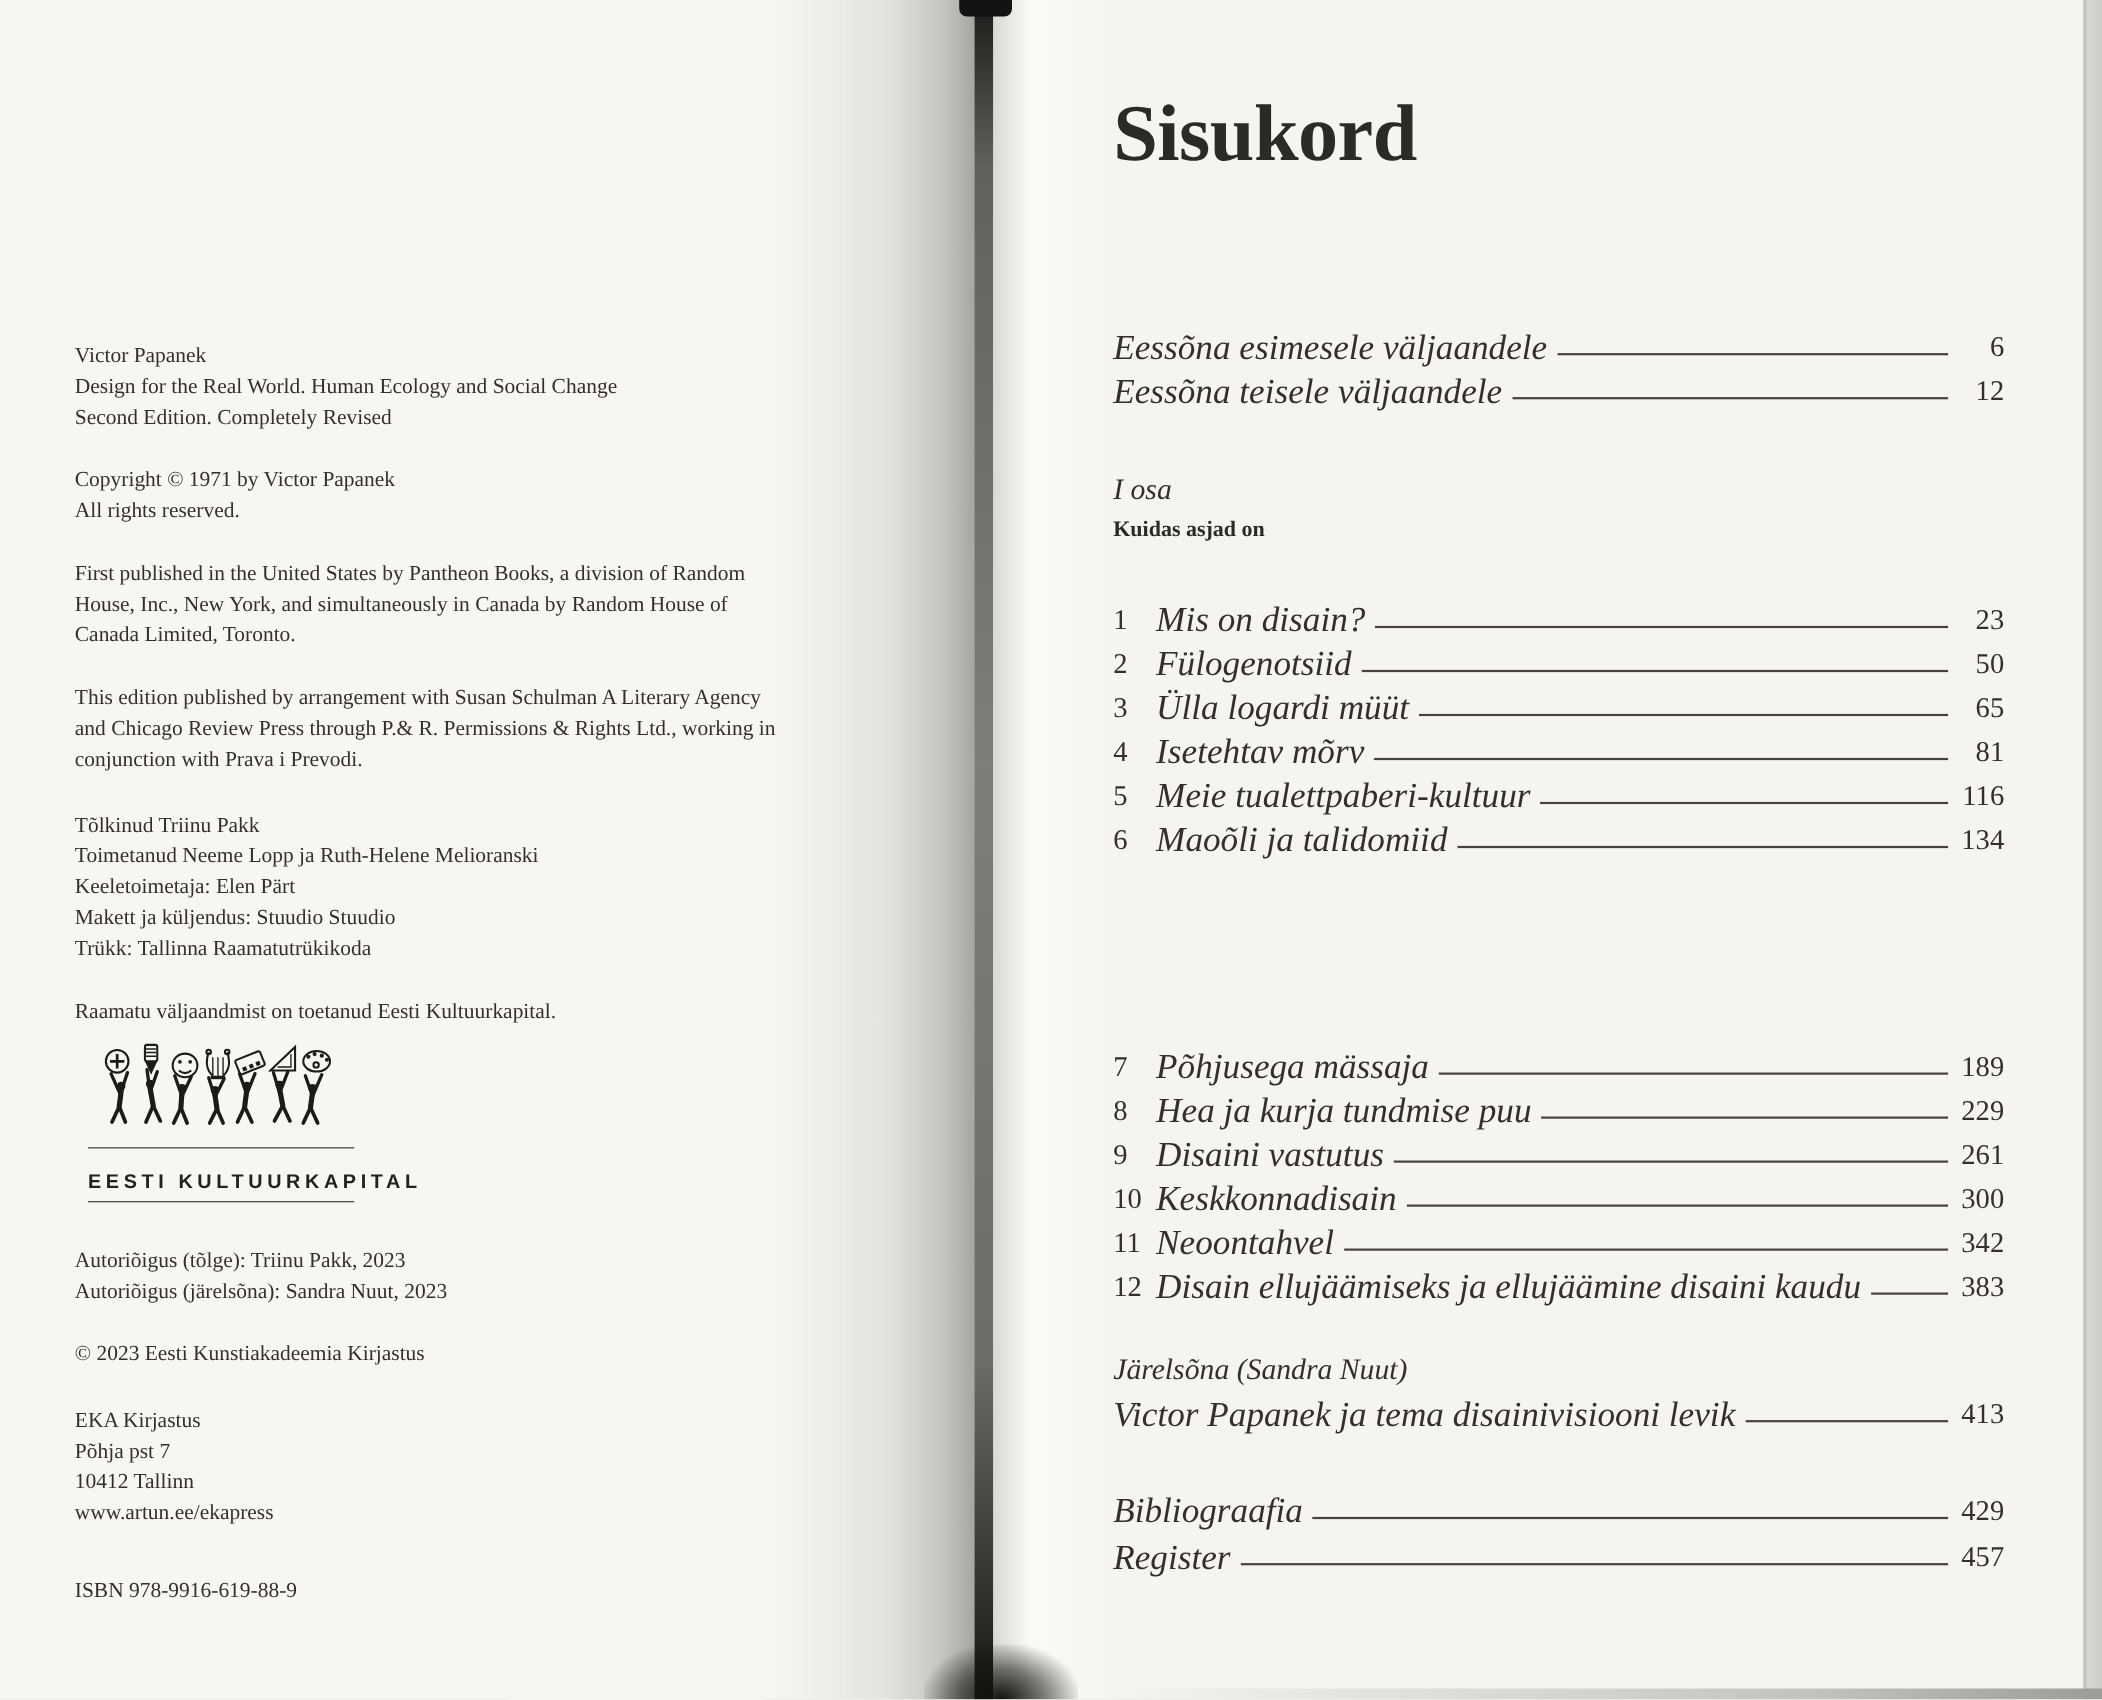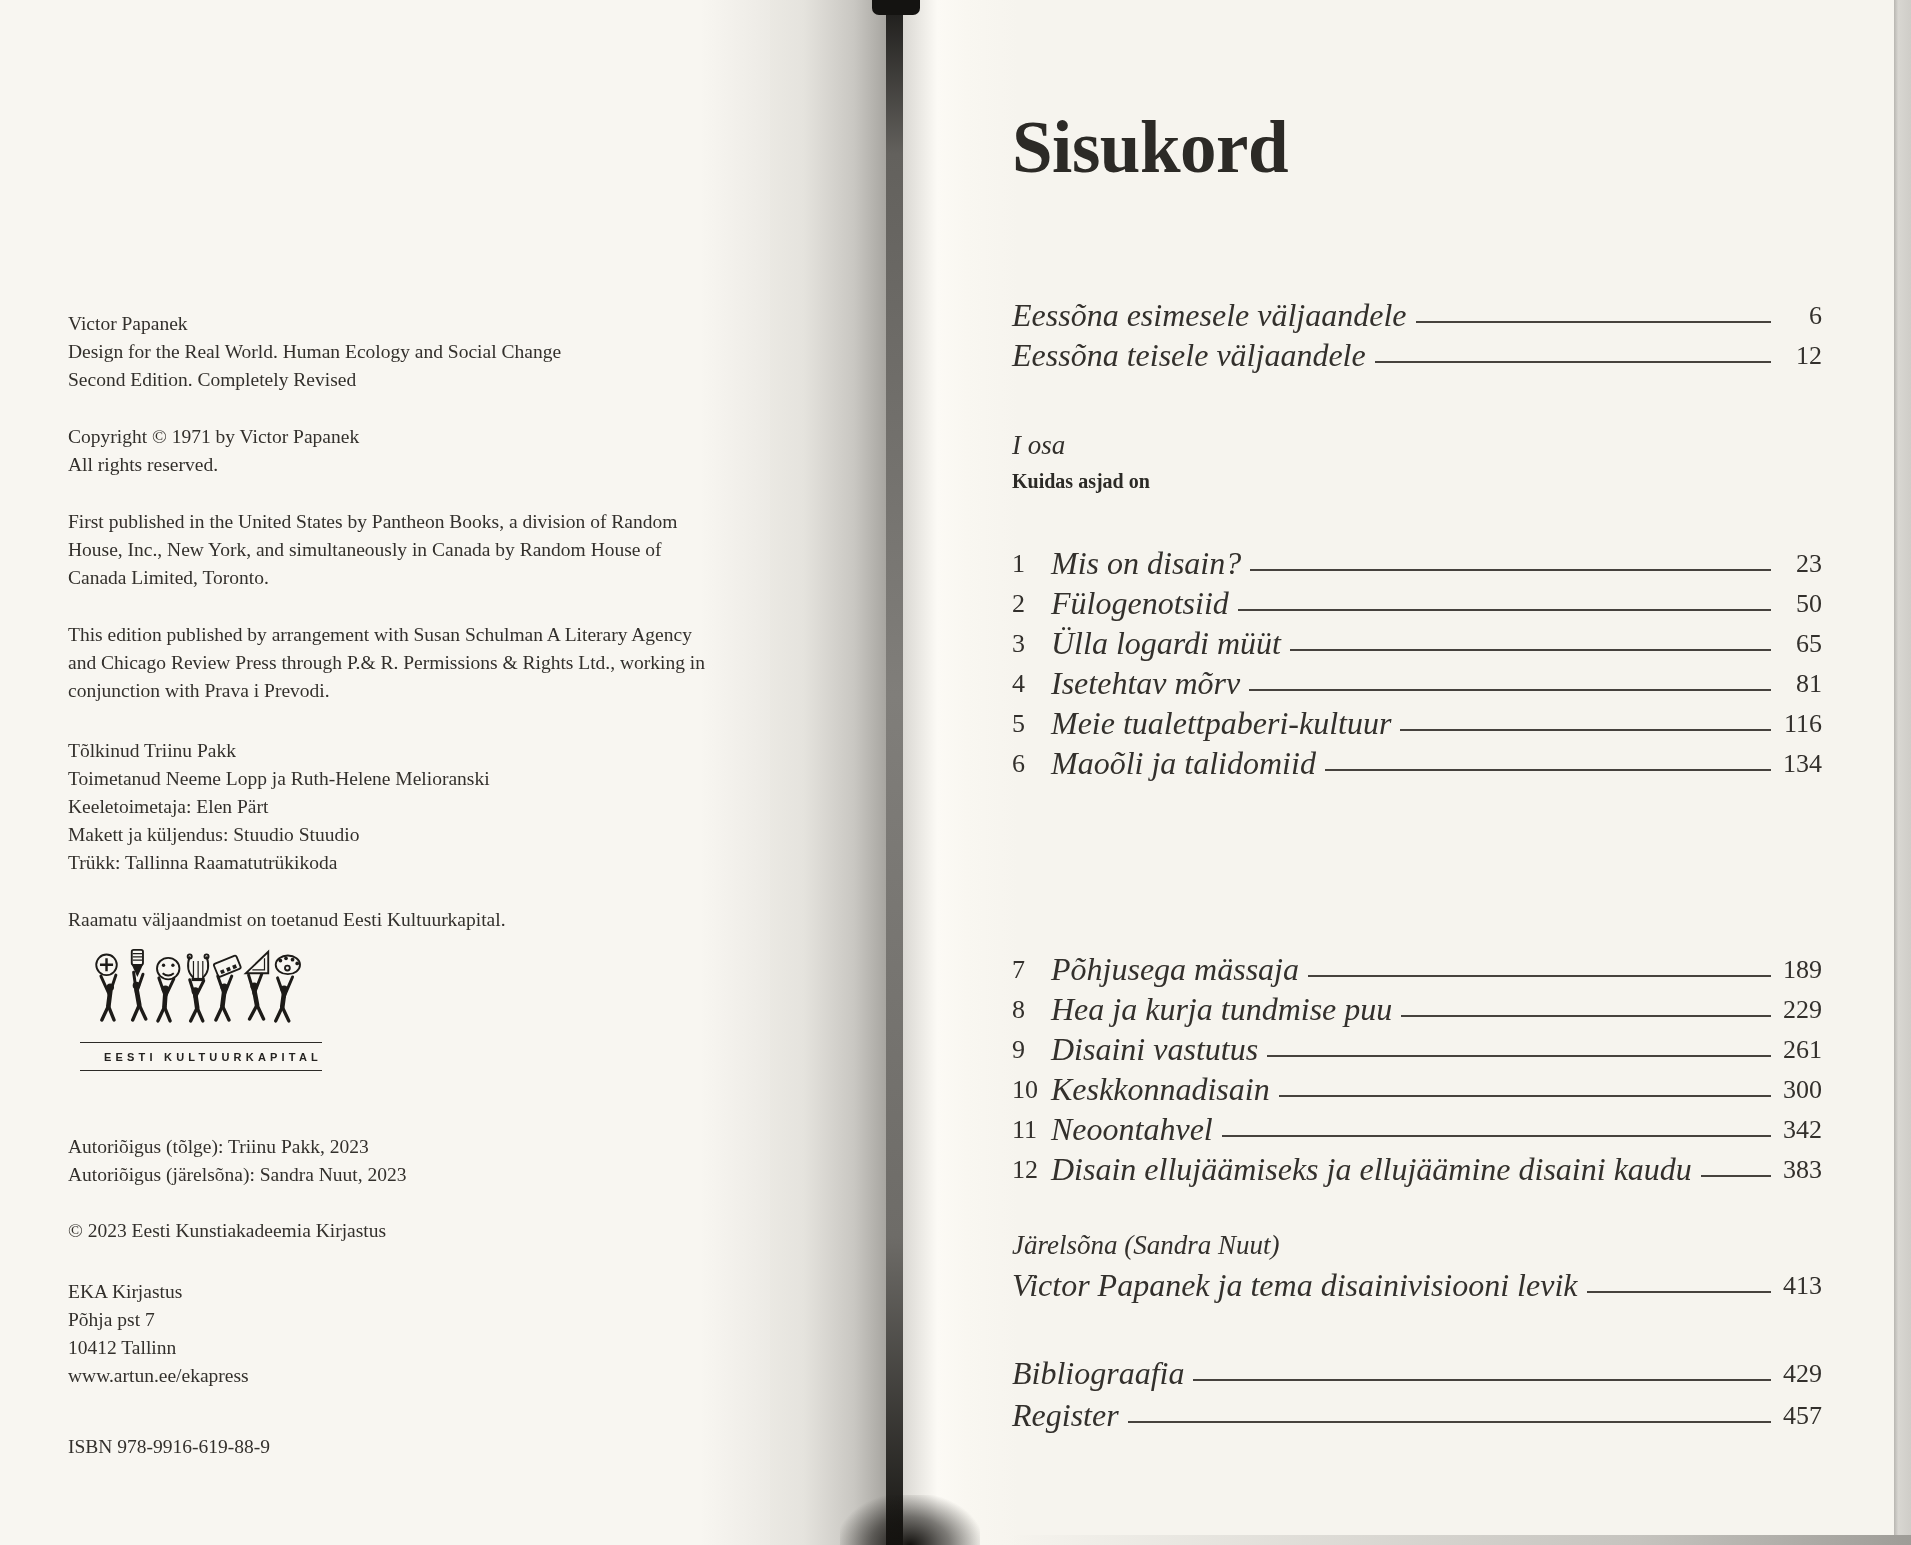--- a/index.html
+++ b/index.html
@@ -42,7 +42,7 @@
   
   .rp-content { position:absolute; left:1012px; top:0; width:810px; height:100%; }
   .rp-block   { position:absolute; left:0; width:810px; }
-  .toc-title  { font-size:73px; font-weight:bold; letter-spacing:-.5px; color:#2c2a26; line-height:1;margin-top:27px; }
+  .toc-title  { font-size:73px; font-weight:bold; letter-spacing:-.5px; color:#2c2a26; line-height:1; }
 
   .row  { display:flex; align-items:flex-end; height:40px; }
   .row .num { width:39px; font-size:26px; line-height:33px; }

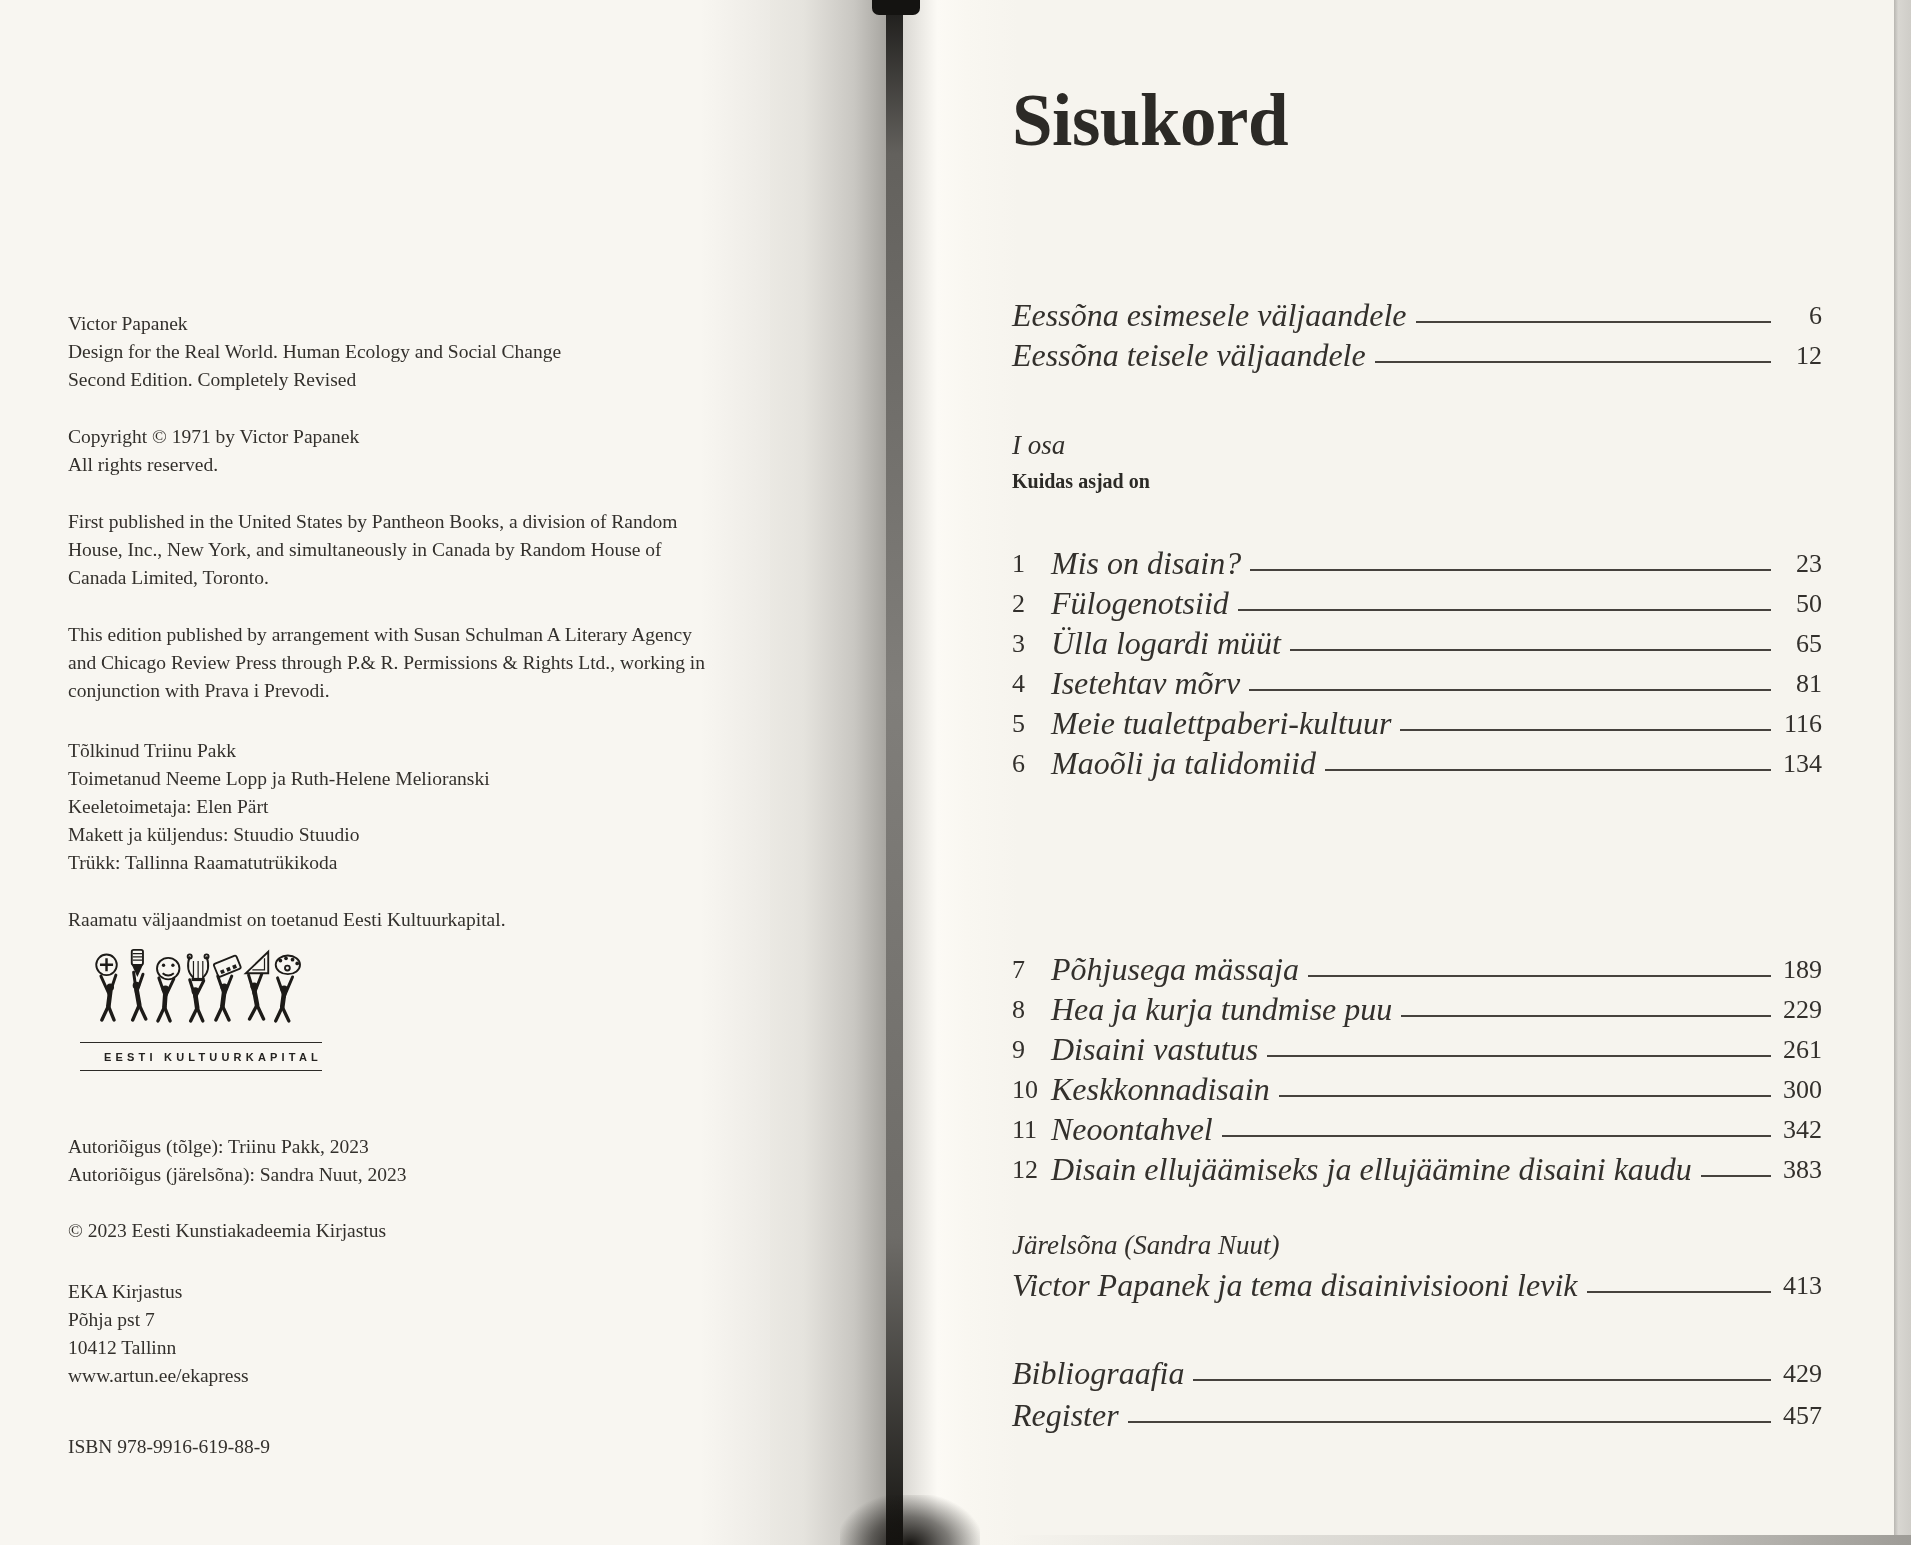--- a/index.html
+++ b/index.html
@@ -32,11 +32,11 @@
 
   .logo { width:242px; }
   .logo-caption {
-    margin-top:4px; padding:8px 0 7px 0;
+    margin-top:4px; padding:20px 0 7px 0;
     border-top:1.6px solid #2c2a27; border-bottom:1.6px solid #2c2a27;
     font-family:"Liberation Sans","DejaVu Sans",sans-serif;
-    font-size:11px; font-weight:bold; letter-spacing:4.2px; color:#242220;
-    text-align:right; white-space:nowrap;
+    font-size:18px; font-weight:bold; letter-spacing:4.2px; color:#242220;
+    text-align:left; white-space:nowrap;
   }
 
   

